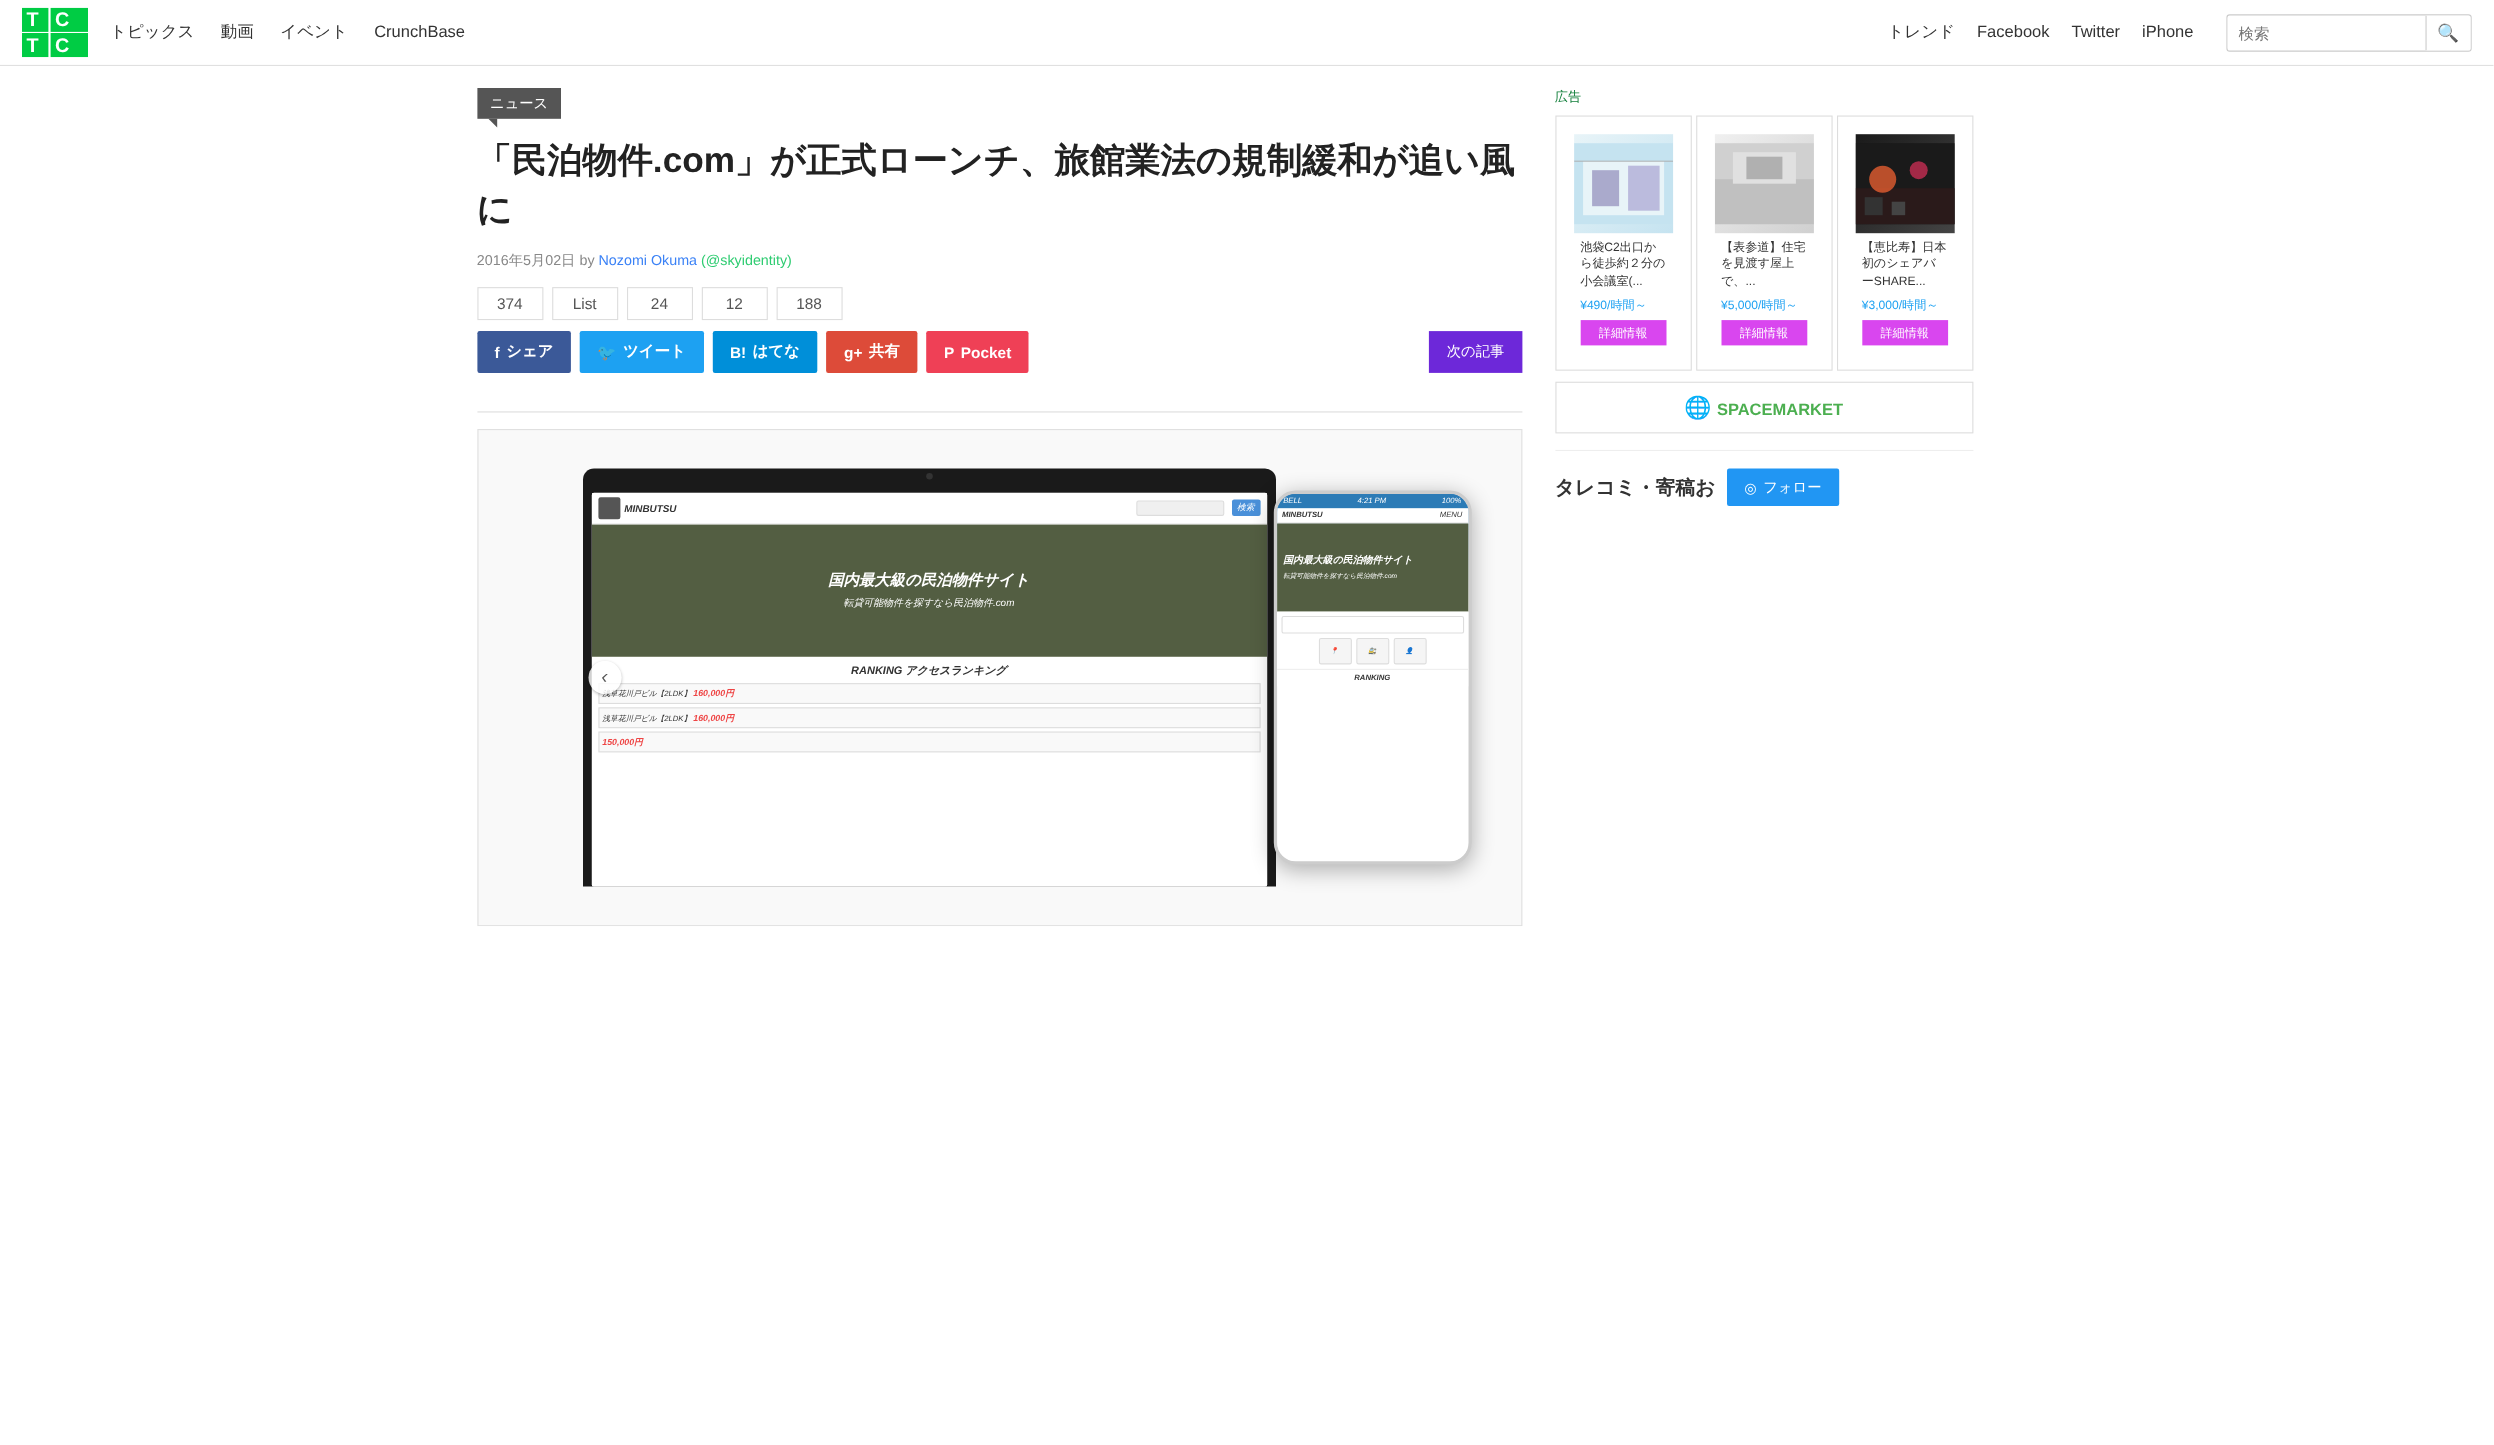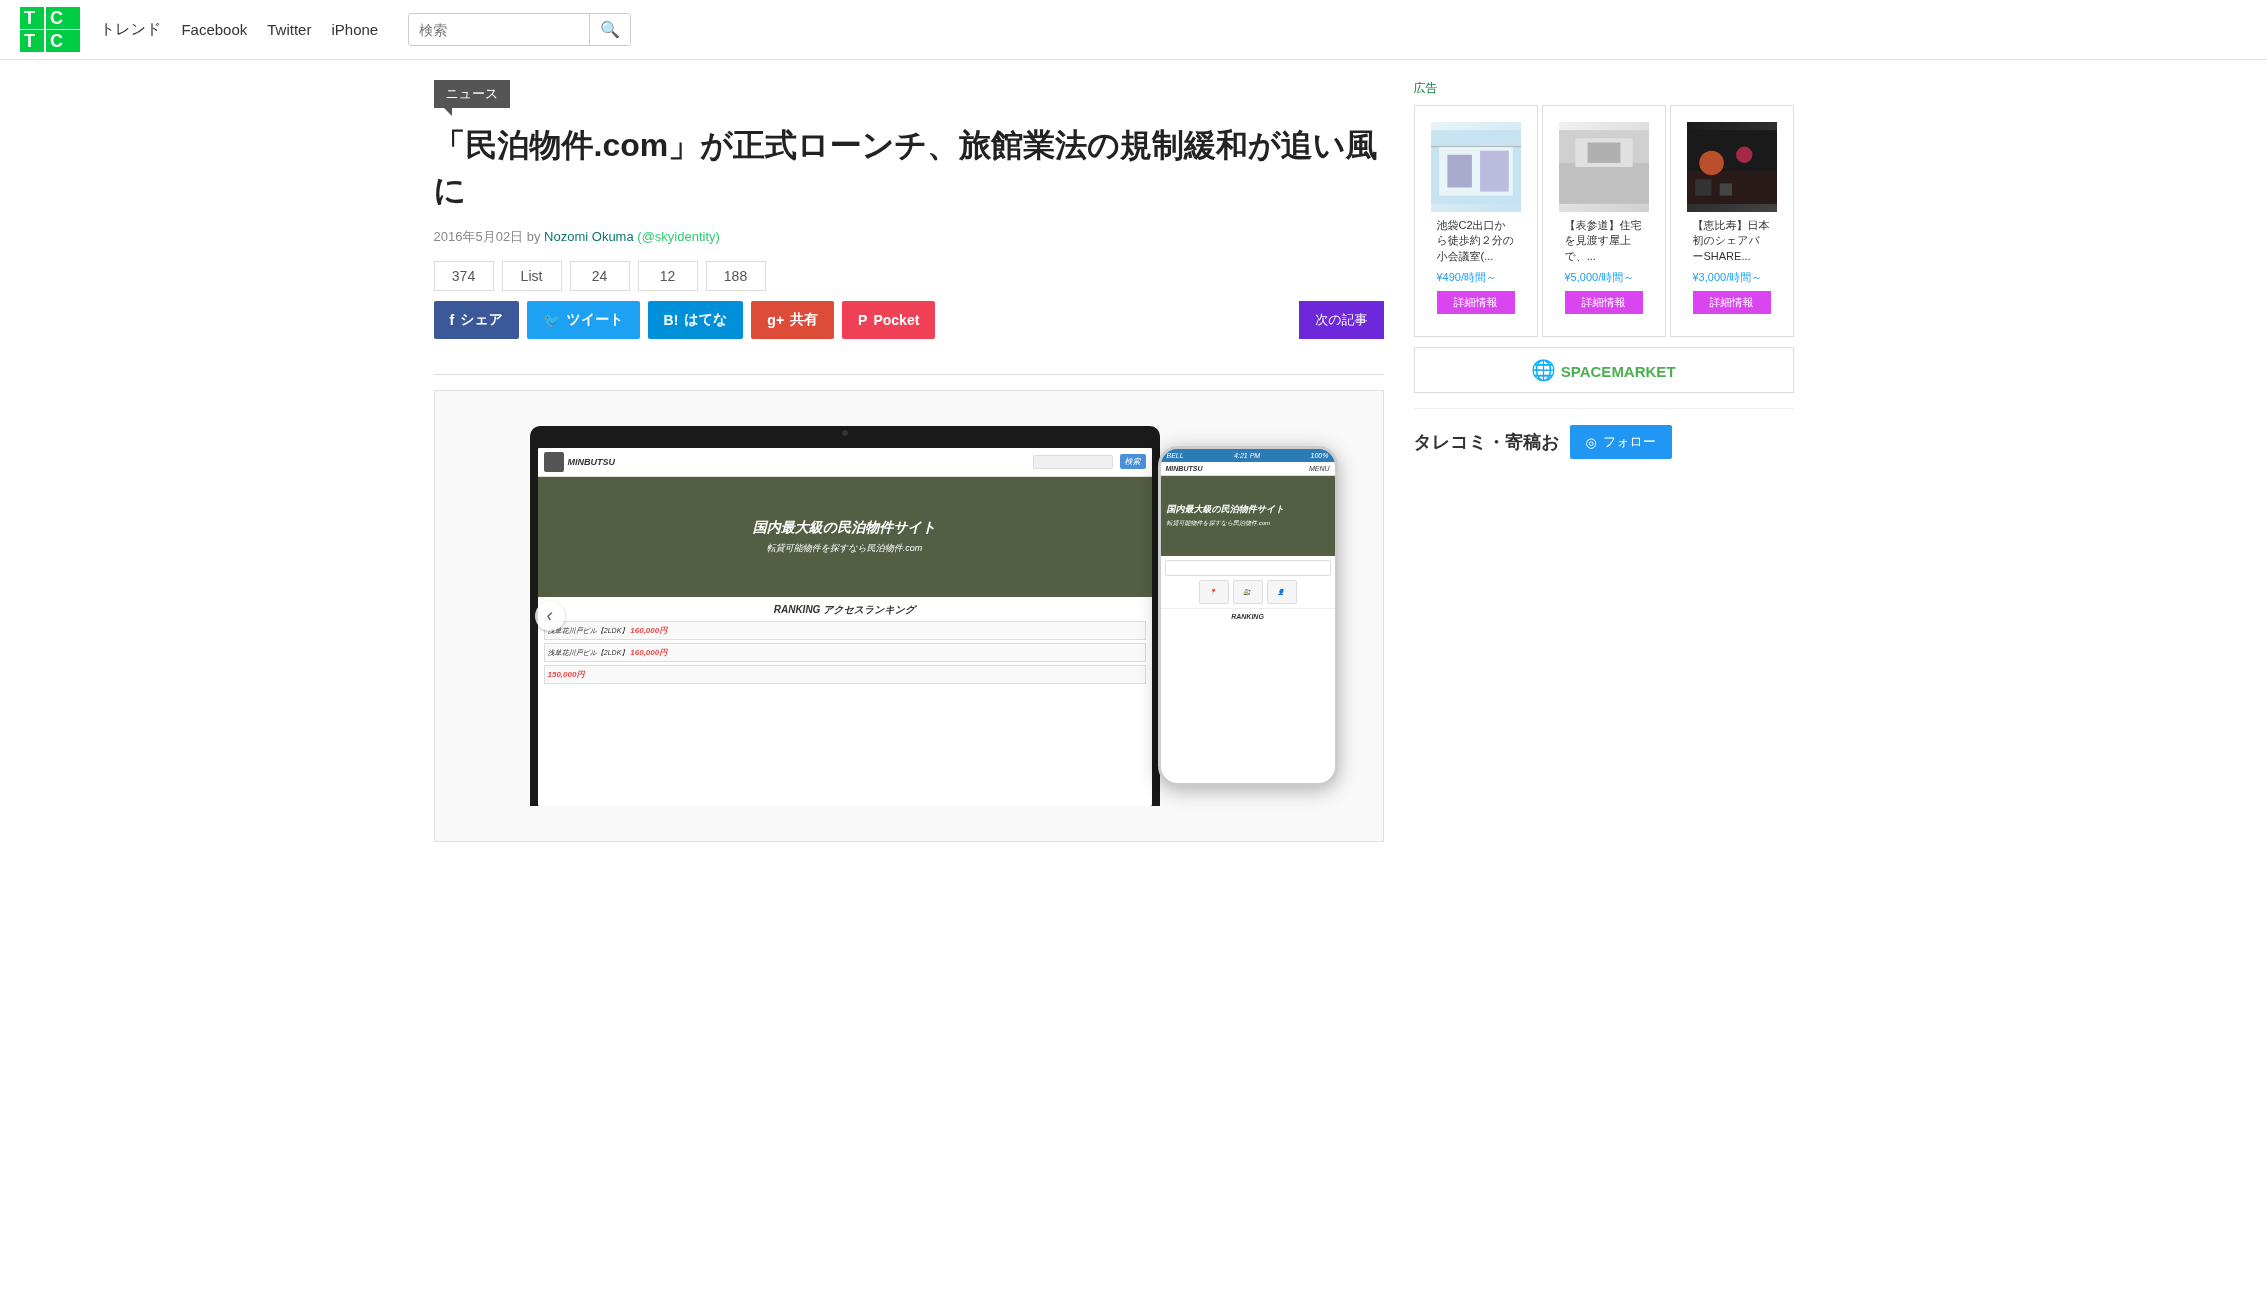--- a/index.html
+++ b/index.html
@@ -446,6 +446,12 @@
     </svg>
   </div>
 
+  <nav id="nav-main">
+    <a class="nav-item">トピックス</a>
+    <a class="nav-item">動画</a>
+    <a class="nav-item">イベント</a>
+    <a class="nav-item">CrunchBase</a>
+  </nav>
 
   <nav id="nav-right">
     <a class="nav-item-right">トレンド</a>

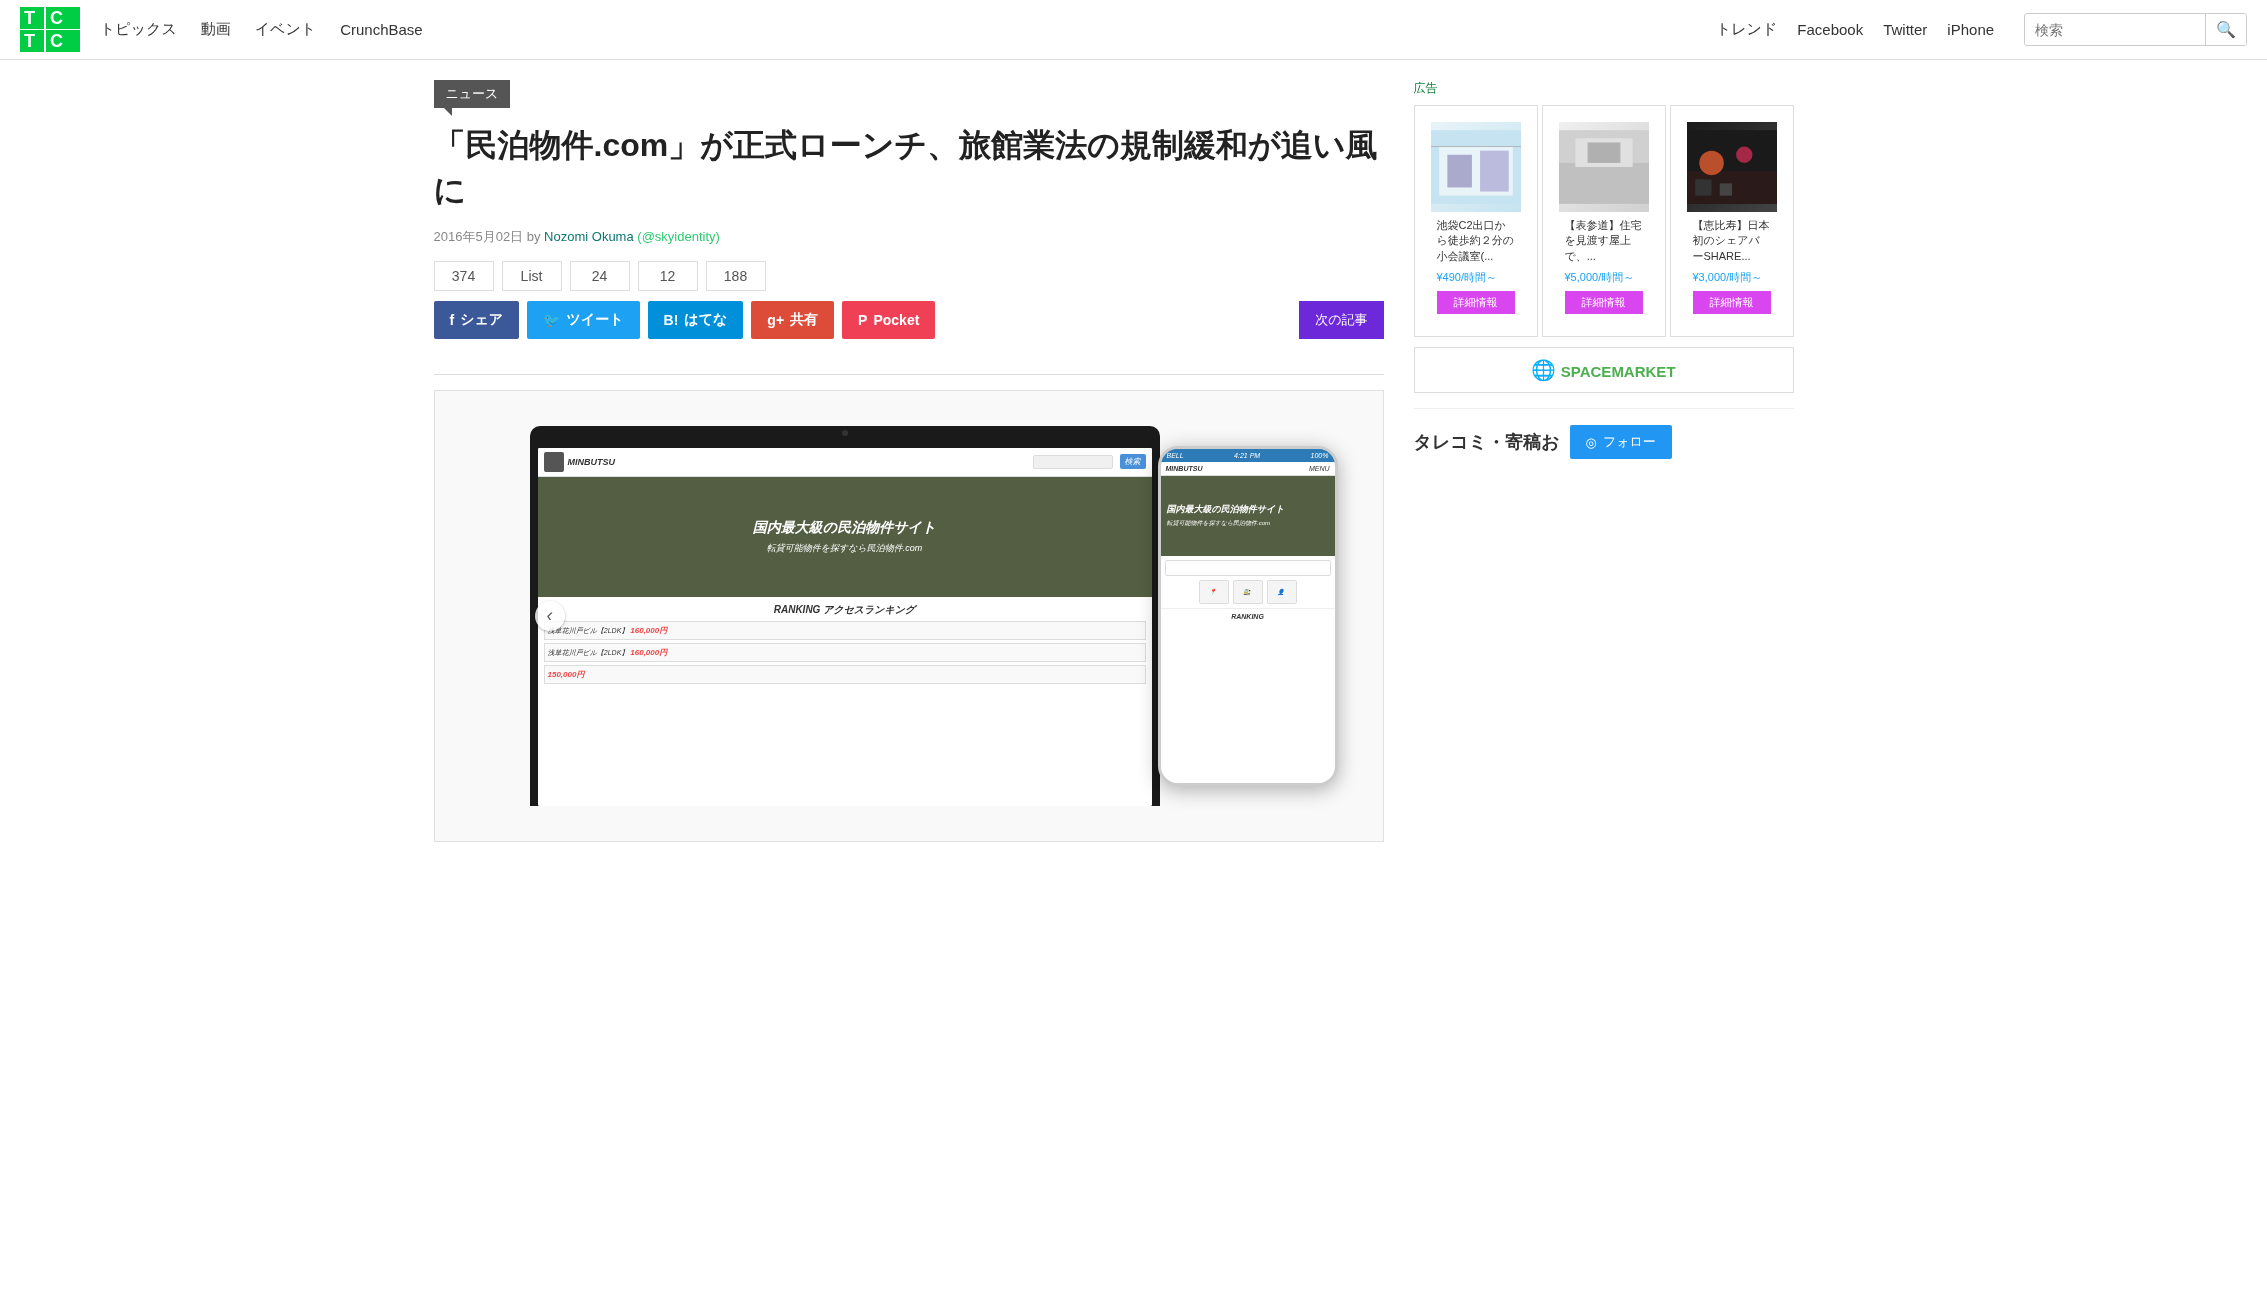--- a/index.html
+++ b/index.html
@@ -129,7 +129,7 @@
       margin-bottom: 15px;
     }
     #author-name {
-      color: #0f766e;
+      color: #3b82f6;
       text-decoration: none;
     }
     #author-handle {

